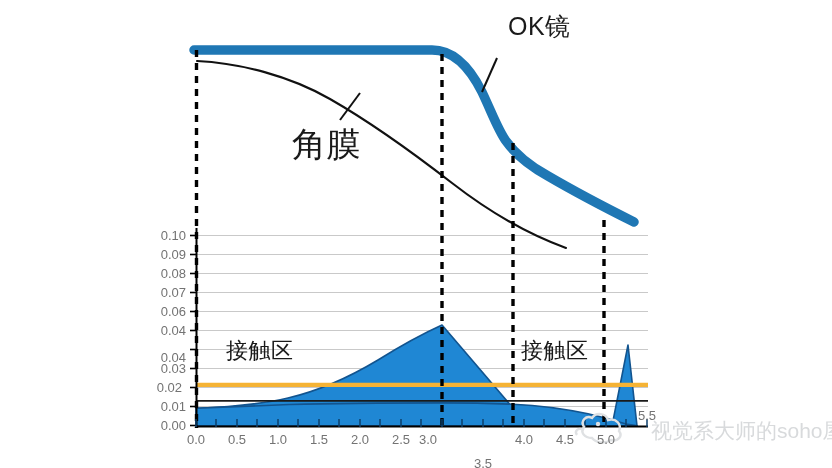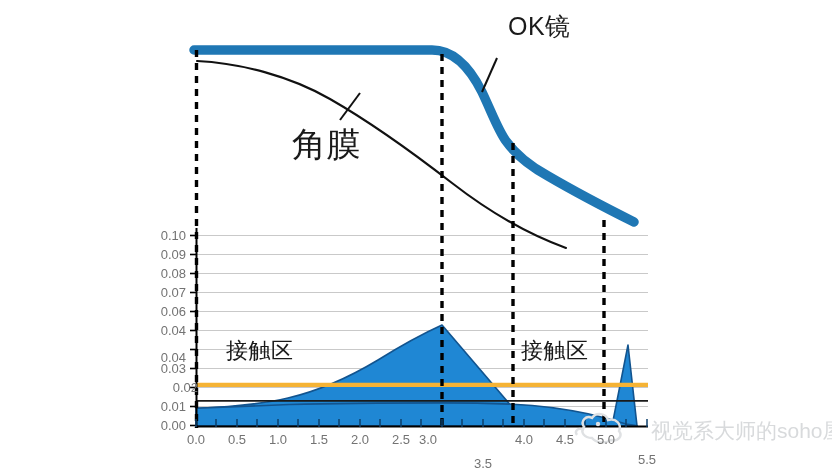--- a/index.html
+++ b/index.html
@@ -212,7 +212,7 @@
 <div class="tick-label ytick" style="left:152px; top:323px;">0.04</div>
 <div class="tick-label ytick" style="left:152px; top:342px;margin-top:8px;">0.04</div>
 <div class="tick-label ytick" style="left:152px; top:361px;">0.03</div>
-<div class="tick-label ytick" style="left:164px; top:380px;">0.02</div>
+<div class="tick-label ytick" style="left:148px; top:380px;">0.02</div>
 <div class="tick-label ytick" style="left:152px; top:399px;">0.01</div>
 <div class="tick-label ytick" style="left:152px; top:418px;">0.00</div>
 

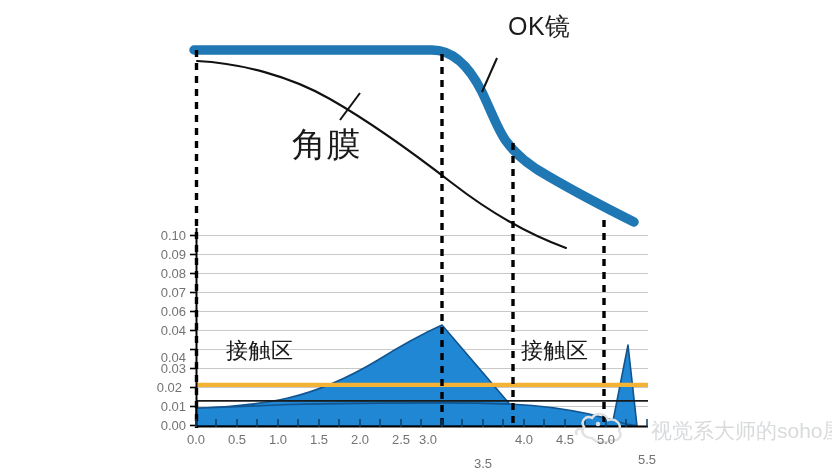--- a/index.html
+++ b/index.html
@@ -227,7 +227,7 @@
 <div class="tick-label xtick" style="left:507px; top:432px;">4.0</div>
 <div class="tick-label xtick" style="left:548px; top:432px;">4.5</div>
 <div class="tick-label xtick" style="left:589px; top:432px;">5.0</div>
-<div class="tick-label xtick" style="left:630px; top:452px;text-align:center;">5.5</div>
+<div class="tick-label xtick" style="left:630px; top:408px;text-align:center;">5.5</div>
 
 <div id="watermark">视觉系大师的soho屋</div>
 

